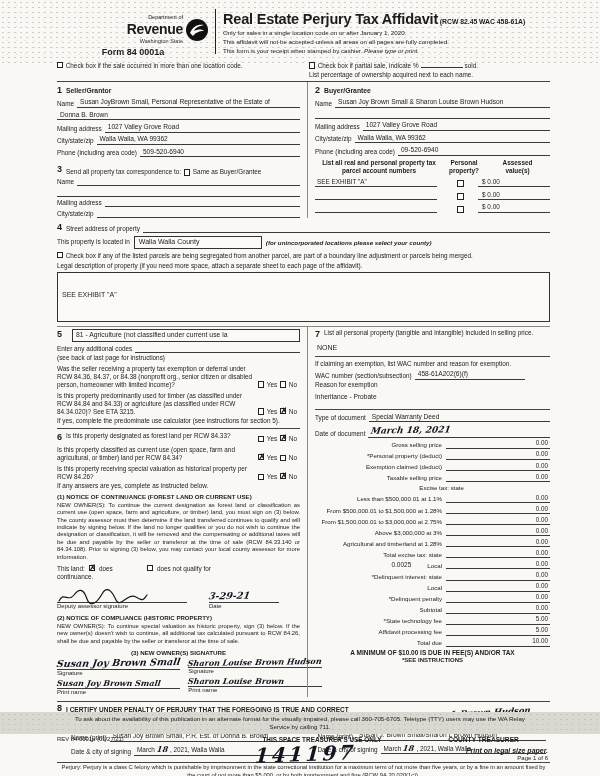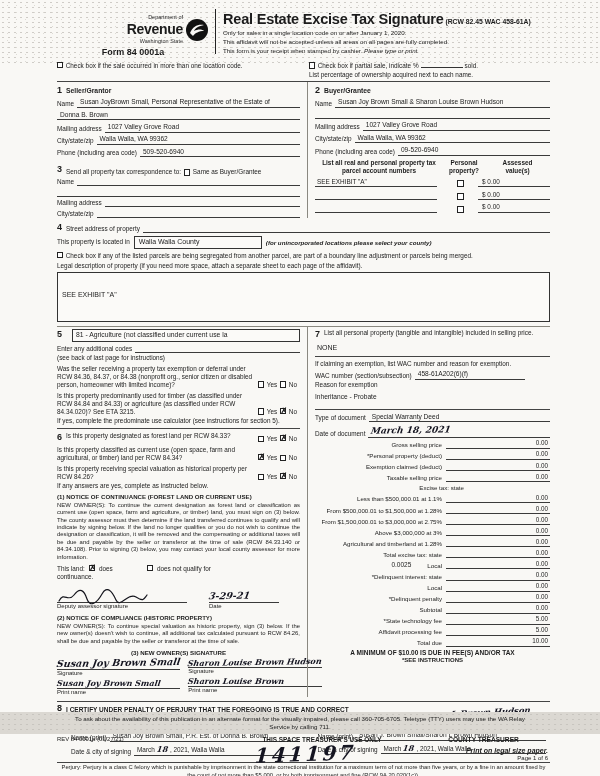--- a/index.html
+++ b/index.html
@@ -163,7 +163,7 @@
       </div>
       <div class="hdr-right">
         <div class="title-row">
-          <span class="title">Real Estate Excise Tax Signature</span>
+          <span class="title">Real Estate Perjury Tax Affidavit</span>
           <span class="title-code">(RCW 82.45 WAC 458-61A)</span>
         </div>
         <div class="sub">Only for sales in a single location code on or after January 1, 2020.</div>

